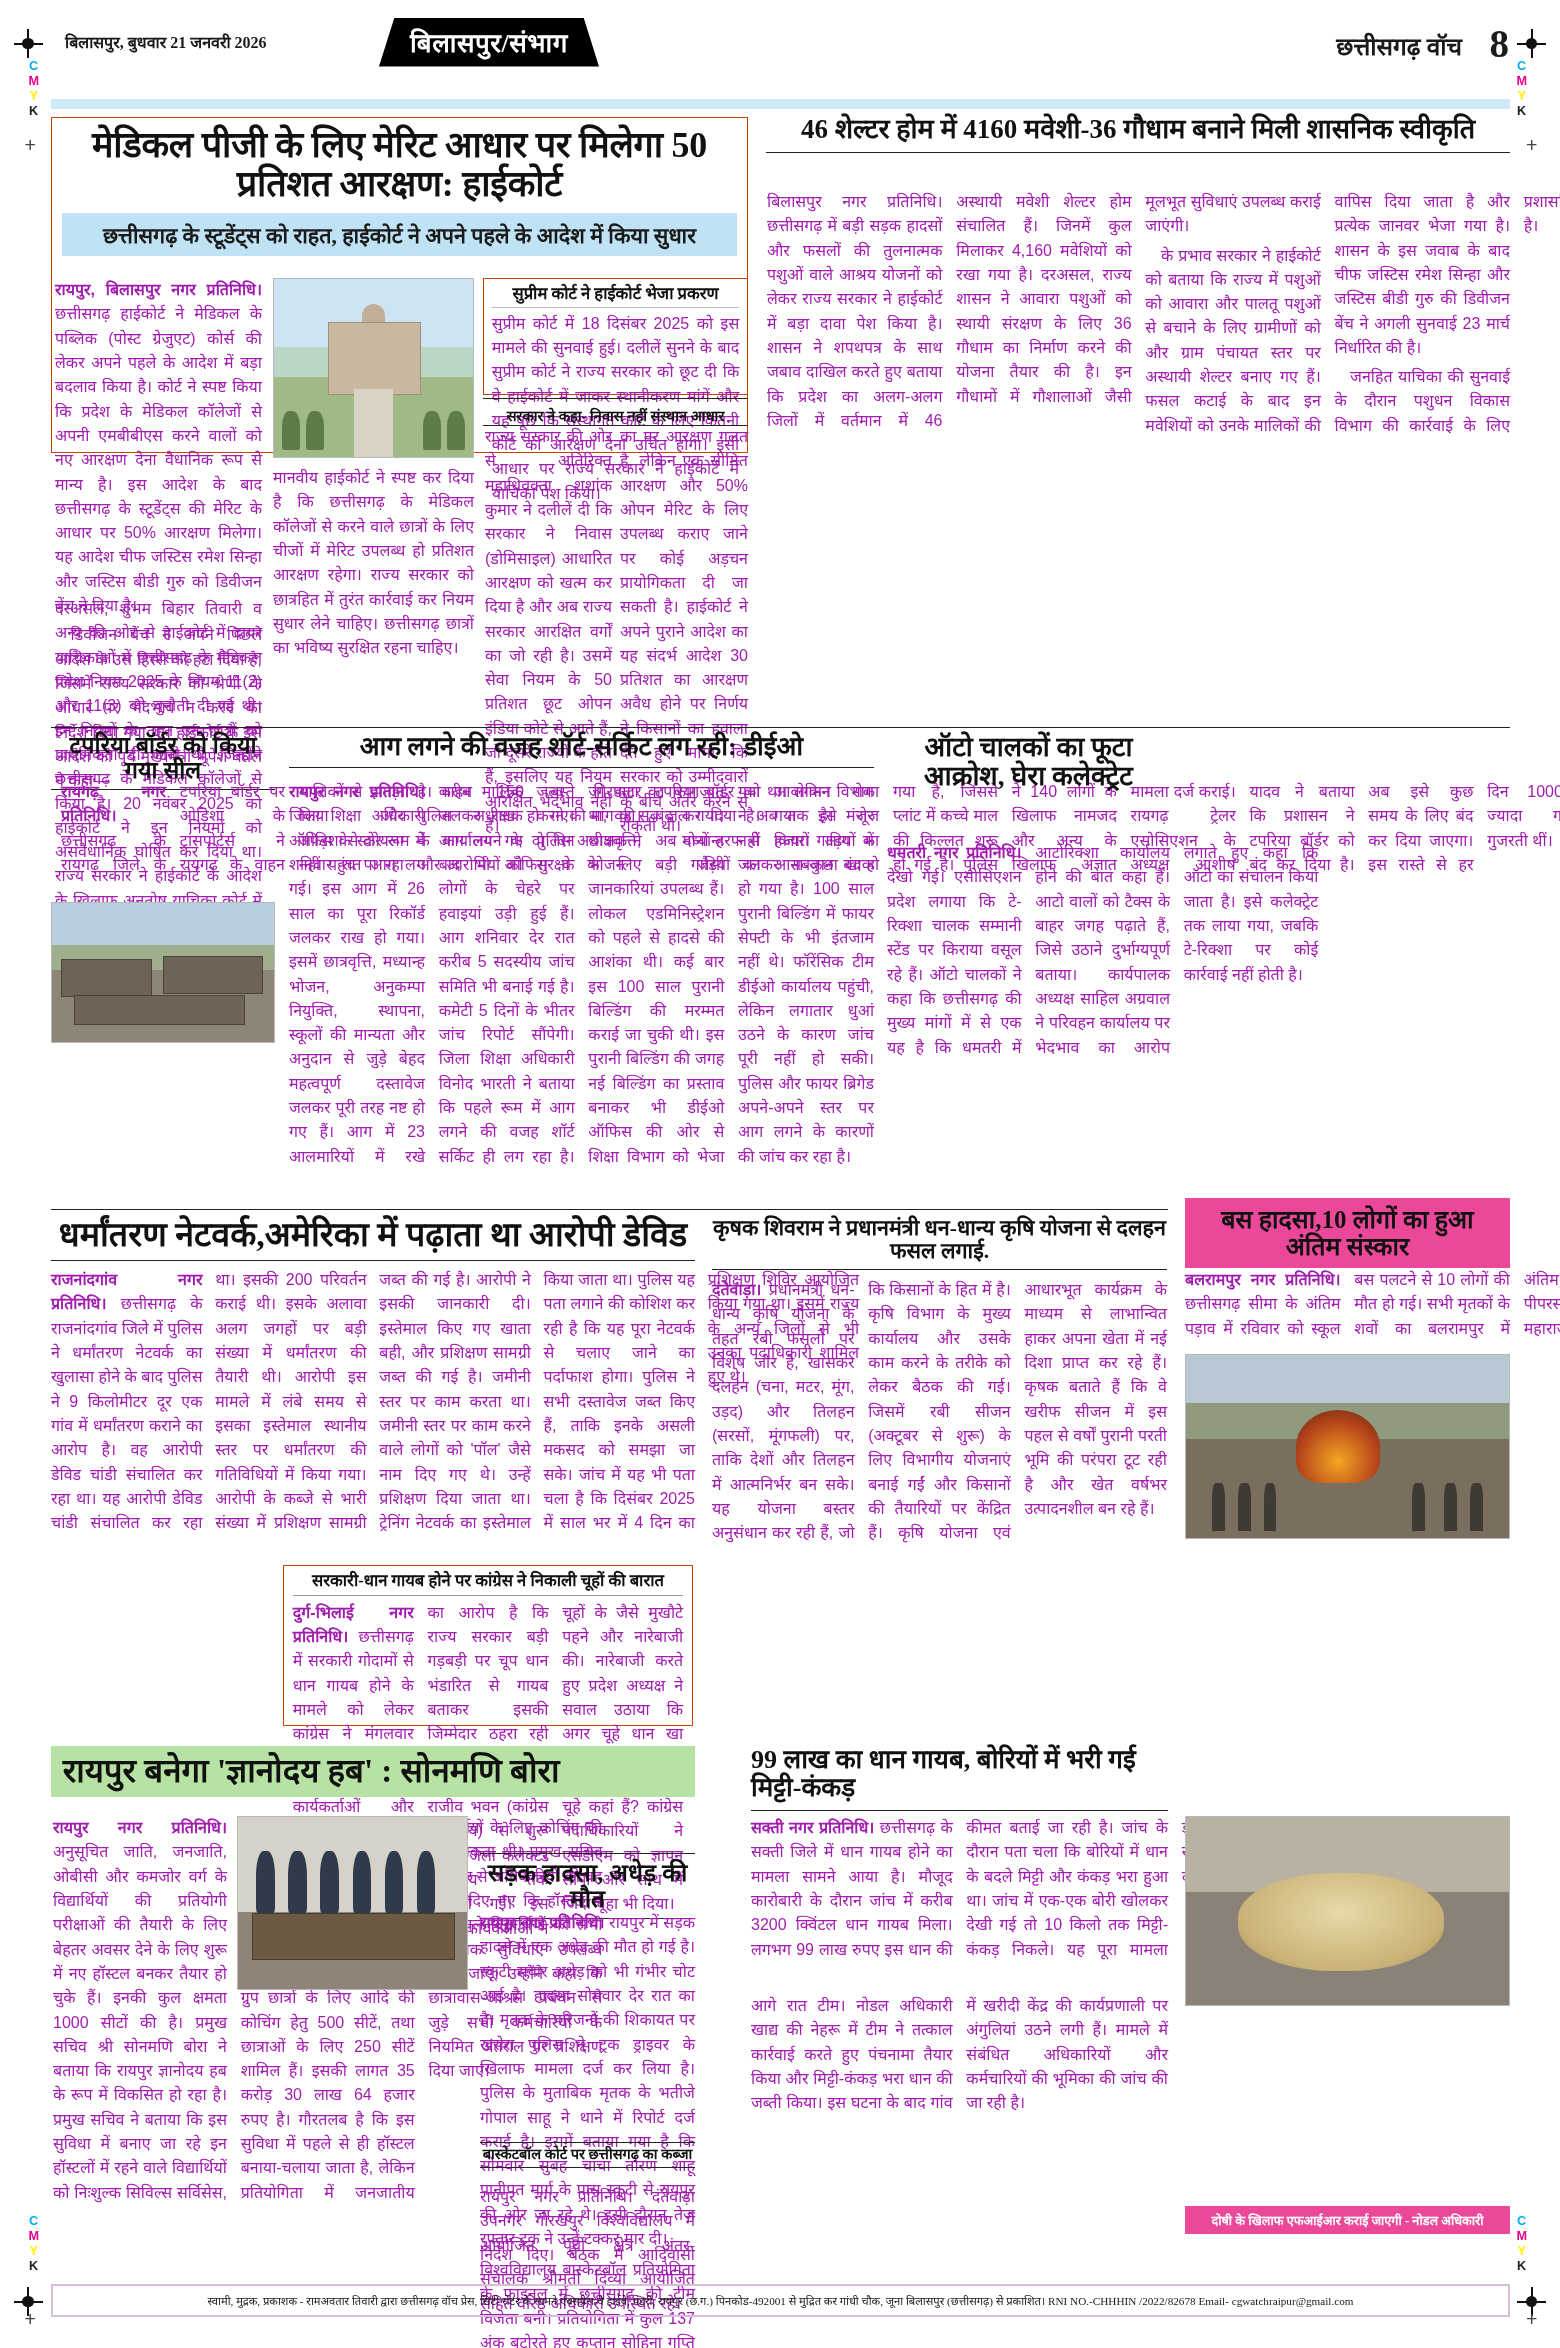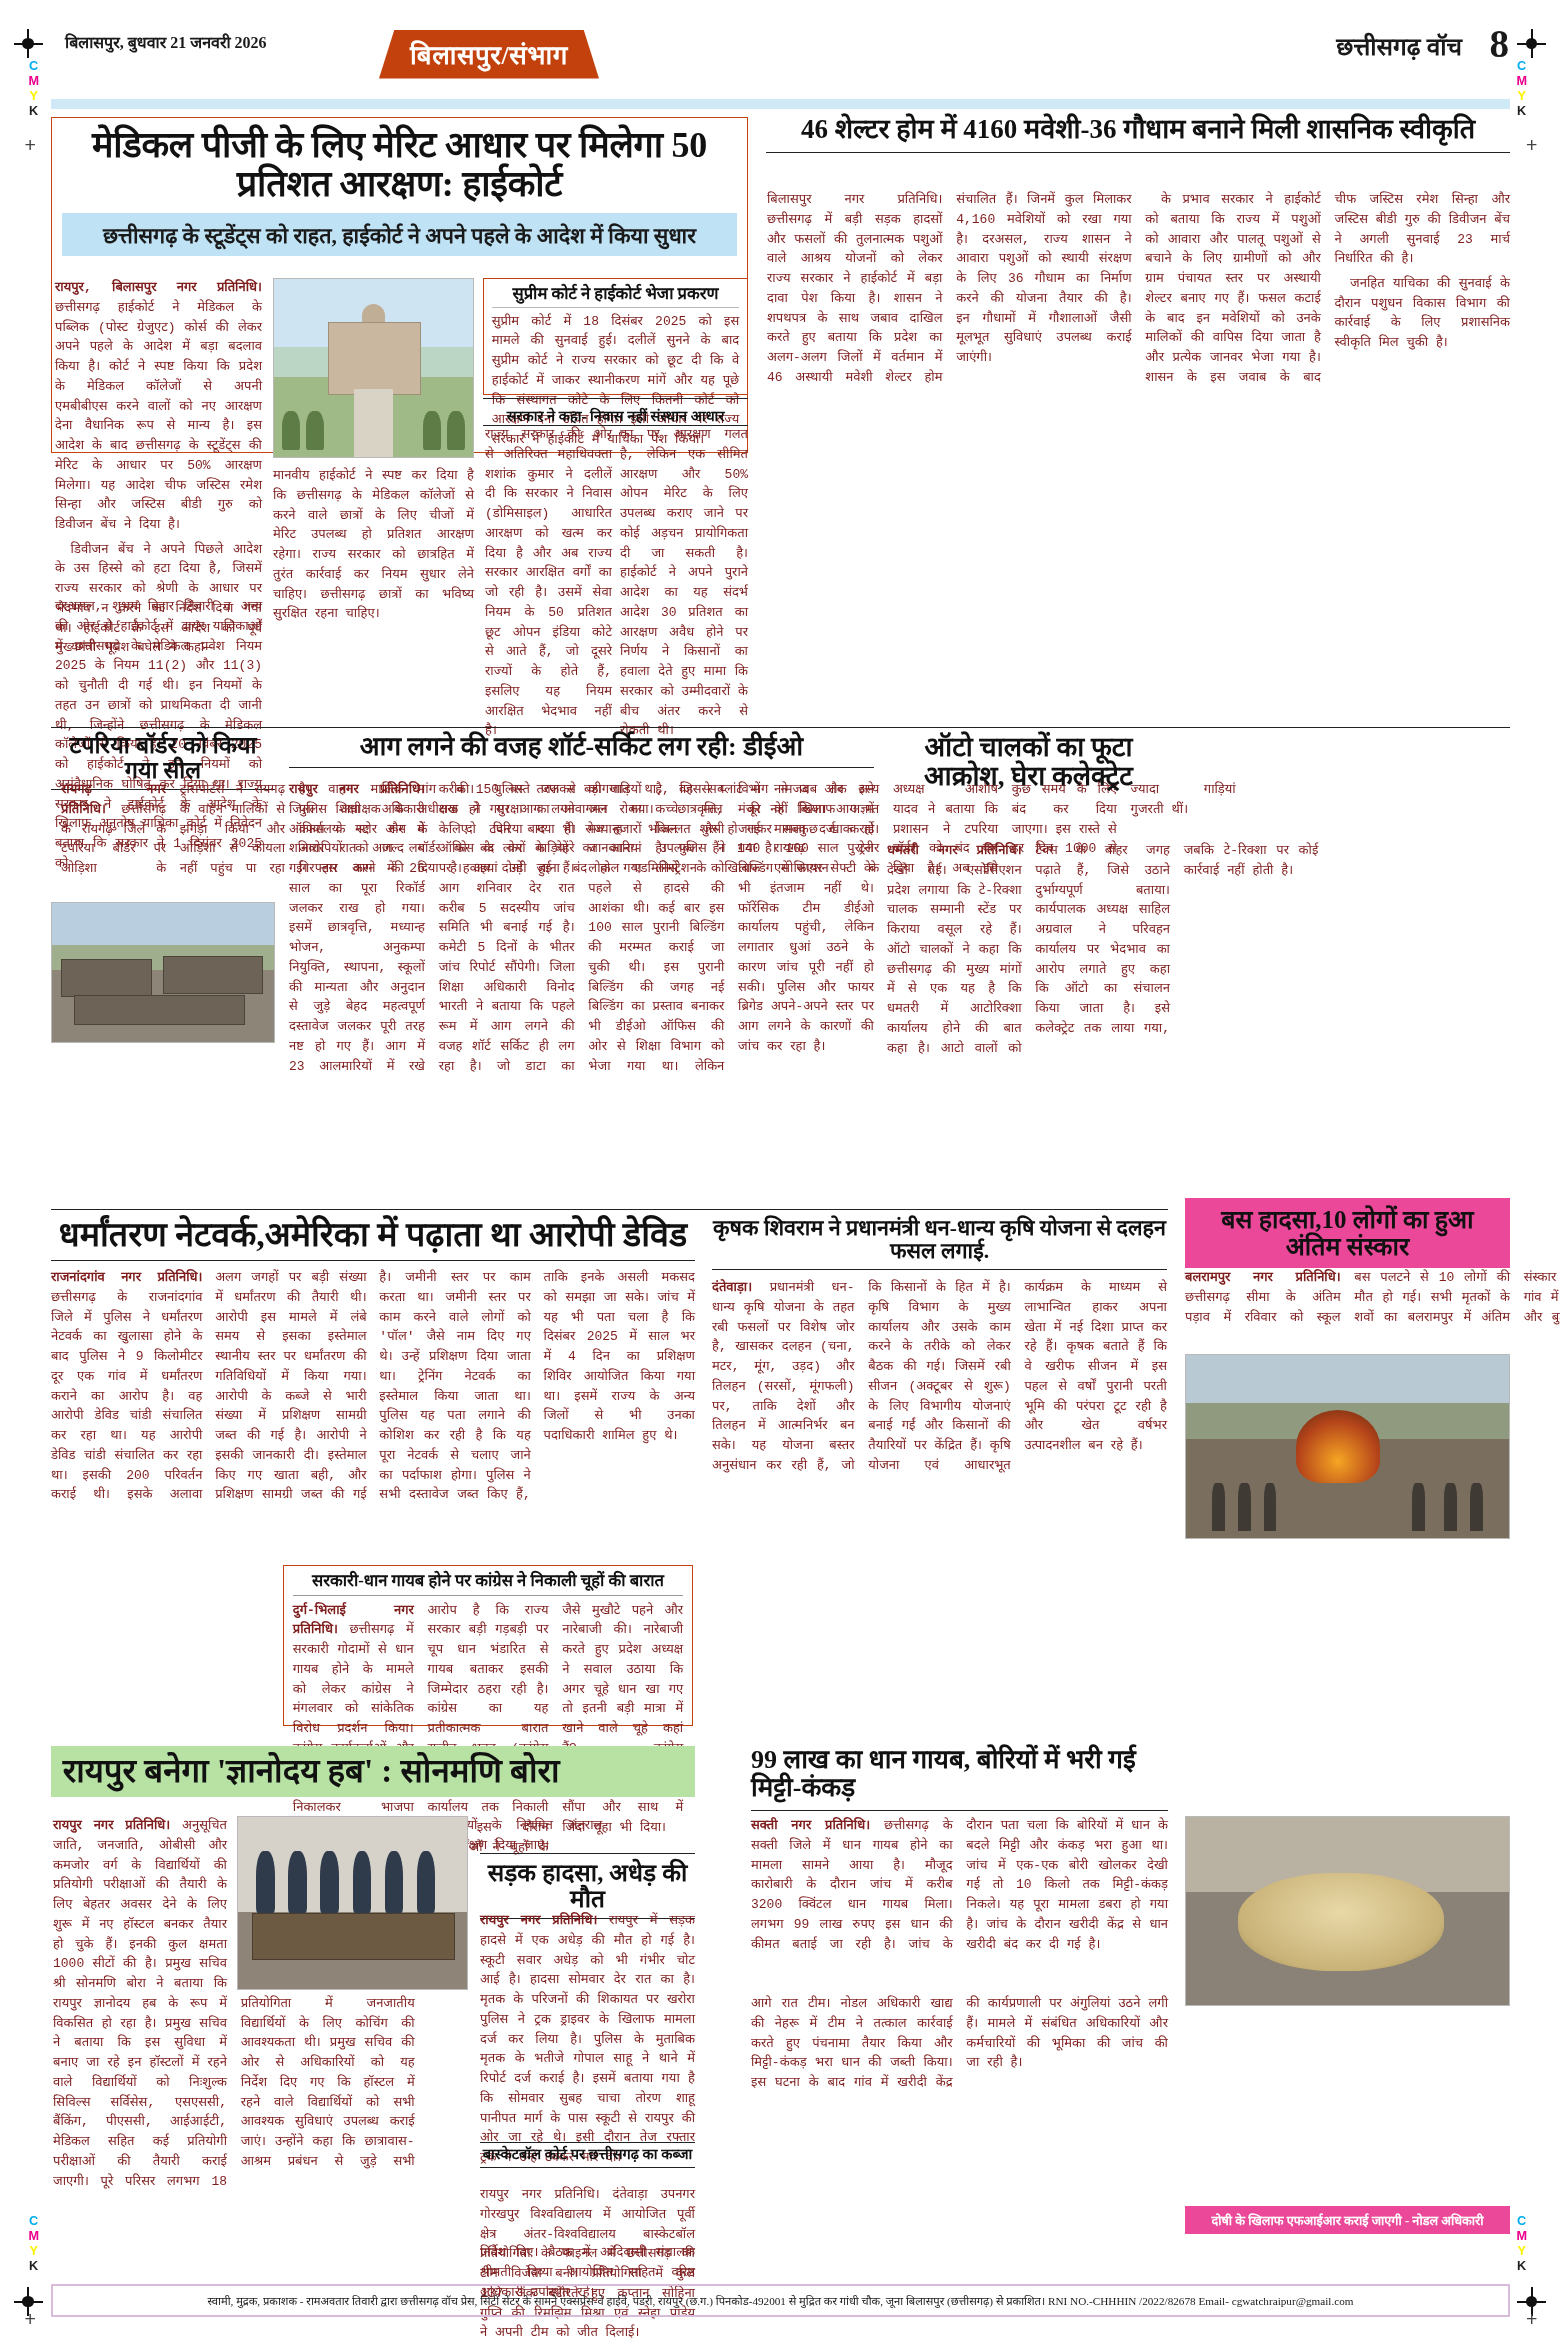--- a/index.html
+++ b/index.html
@@ -19,8 +19,8 @@
   
   .masthead{position:absolute;left:0;top:17.6px;width:1560px;height:57px;}
   .md-date{position:absolute;left:57px;top:13.7px;font-size:16px;font-weight:700;font-family:"Liberation Serif",serif;margin-left:8px;}
-  .md-center{position:absolute;left:379px;top:0;width:220px;height:49px;background:#c2410c;
-    clip-path:polygon(7% 0,93% 0,100% 100%,0 100%);display:flex;align-items:center;justify-content:center;margin-top:12px;}
+  .md-center{position:absolute;left:379px;top:0;width:220px;height:49px;background:#000000;
+    clip-path:polygon(7% 0,93% 0,100% 100%,0 100%);display:flex;align-items:center;justify-content:center;}
   .md-center span{color:#fff;font-size:26px;font-weight:700;letter-spacing:0.5px;}
   .md-brand{position:absolute;right:98px;top:11.7px;font-size:24.4px;font-weight:700;}
   .md-pageno{position:absolute;right:51px;top:3.9px;font-size:39px;font-weight:700;font-family:"Liberation Serif",serif;}

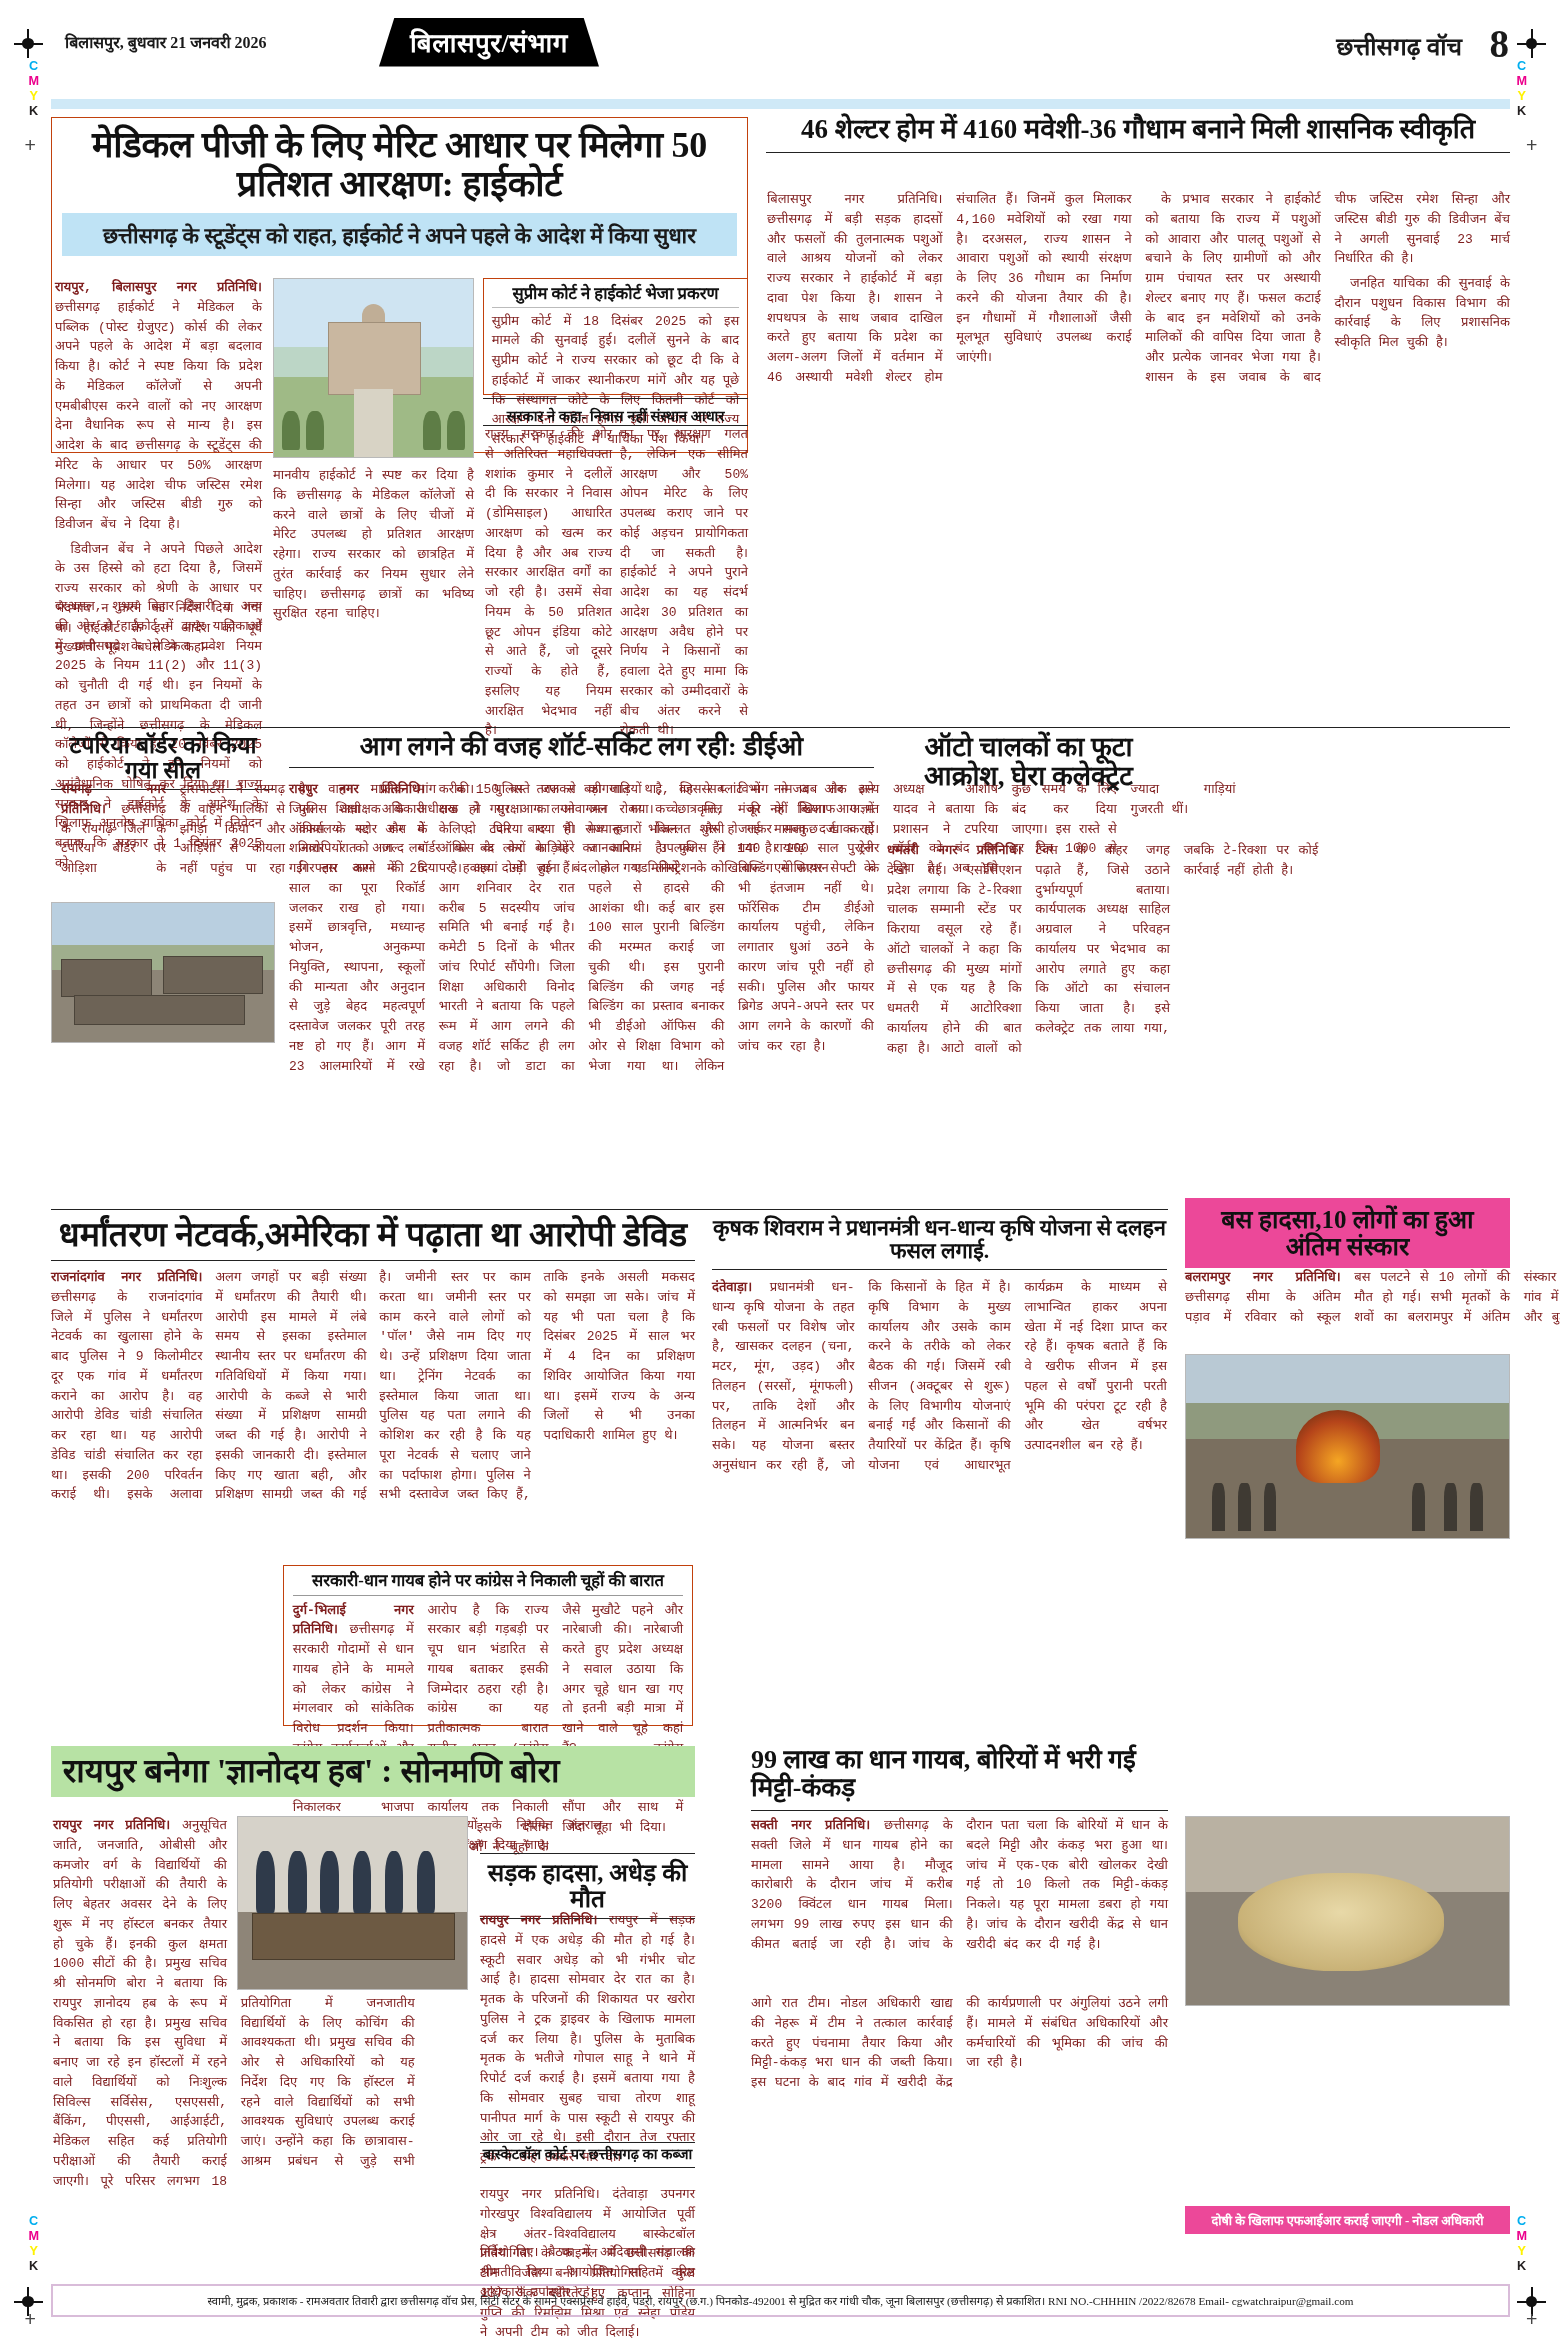--- a/index.html
+++ b/index.html
@@ -33,8 +33,8 @@
   .hl-xl{font-size:39px;}
   .hl-sm{font-size:21.5px;}
   .kicker{background:#bfe3f5;padding:6.8px 9.8px;font-size:21.5px;font-weight:700;text-align:center;}
-  .body{font-size:13px;line-height:1.52;text-align:justify;color:#7f1d1d;
-        font-family:Liberation Mono, monospace;}
+  .body{font-size:16px;line-height:1.52;text-align:justify;color:#a21caf;
+        font-family:Liberation Sans, sans-serif;}
   .body p{margin:0 0 4.9px 0;text-indent:15.6px;}
   .body p.first{text-indent:0;}
   .byline{font-weight:700;}

